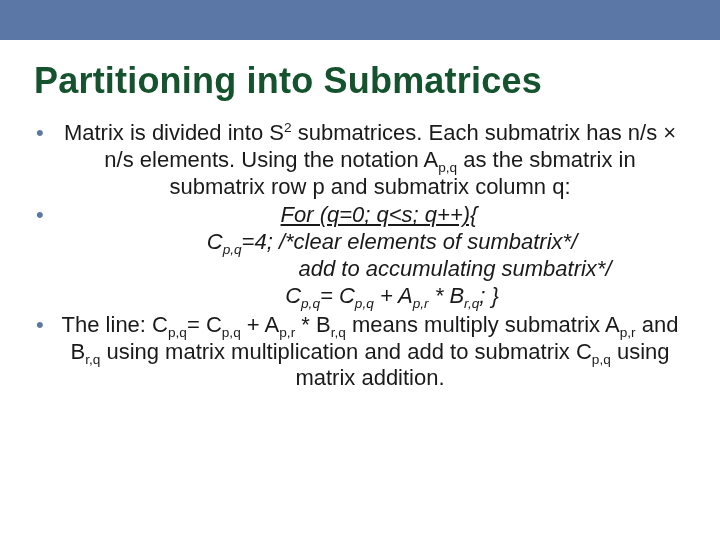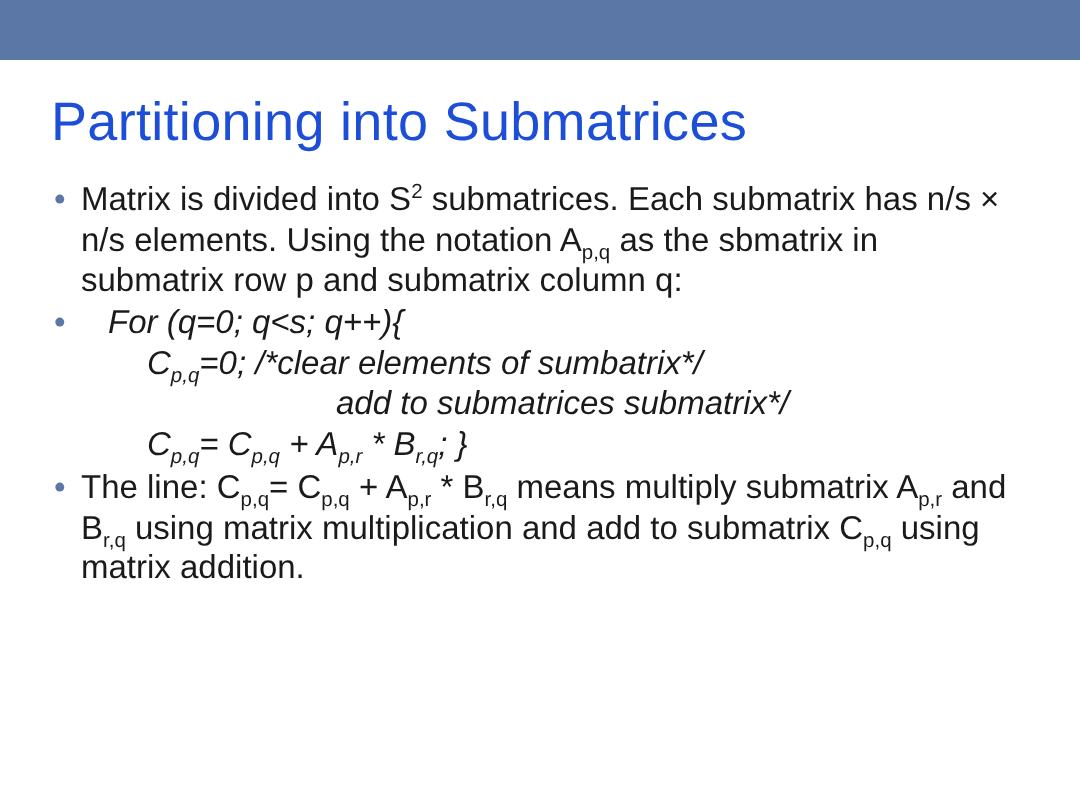--- a/index.html
+++ b/index.html
@@ -22,8 +22,8 @@
   }
   .title {
     font-size: 36px;
-    font-weight: 400;
-    color: #1d4ed8;
+    font-weight: 700;
+    color: #14532d;
     margin: 6px 0 18px 0;
     letter-spacing: 0.2px;
   }

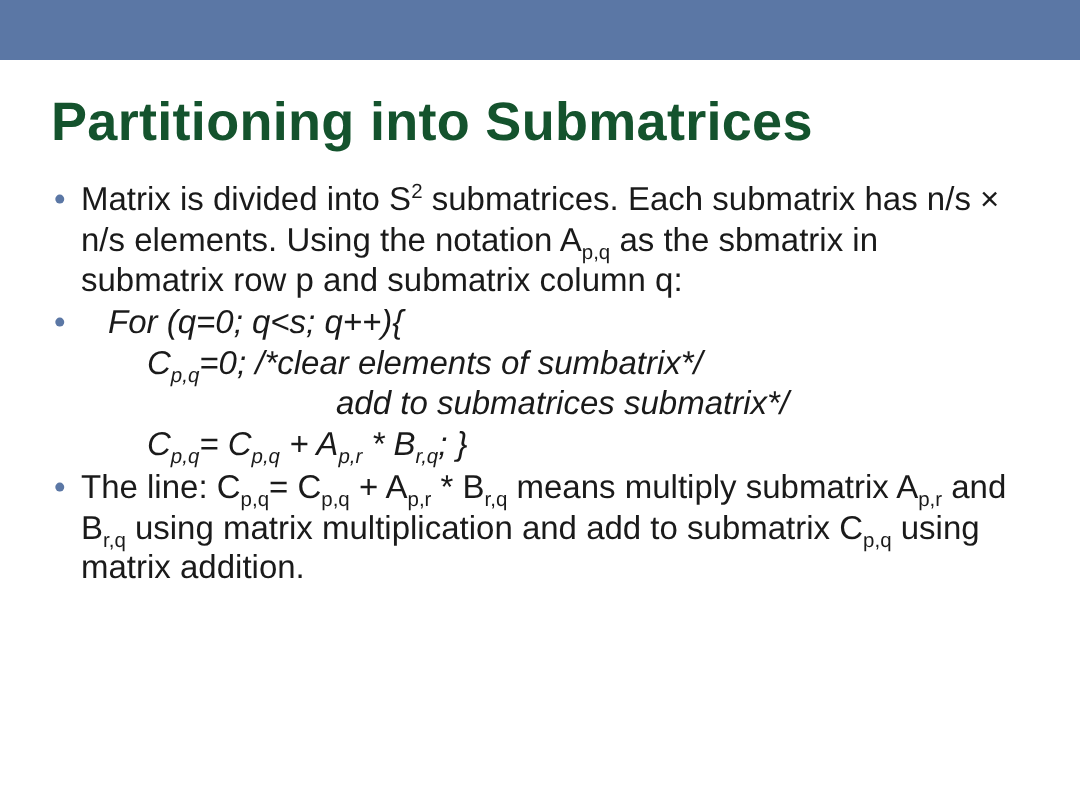--- a/index.html
+++ b/index.html
@@ -50,6 +50,7 @@
   }
   ul.bullets > li .body {
     display: block;
+    text-align: center;
   }
   .italic { font-style: italic; }
   .sup {

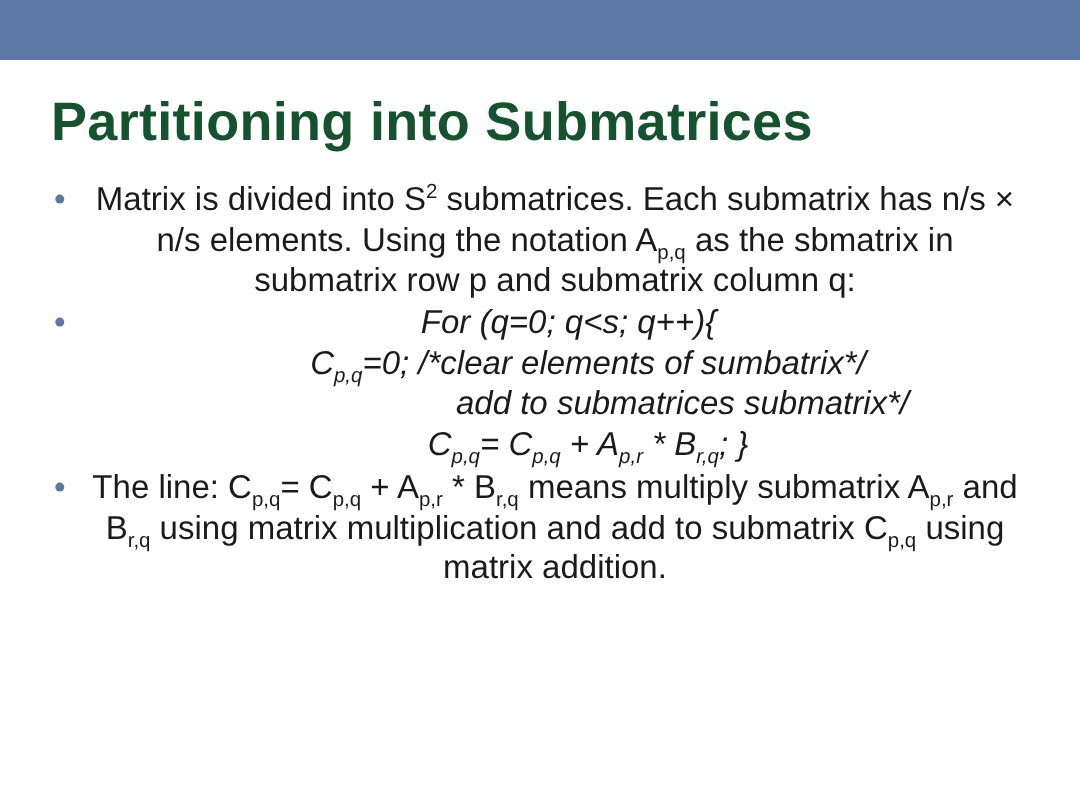--- a/index.html
+++ b/index.html
@@ -63,7 +63,7 @@
     vertical-align: sub;
     line-height: 0;
   }
-  .ind1 { padding-left: 18px; display: block; }
+  .ind1 { padding-left: 18px; display: block; text-decoration: underline; }
   .ind2 { padding-left: 44px; display: block; }
   .ind3 { padding-left: 170px; display: block; }
 </style>

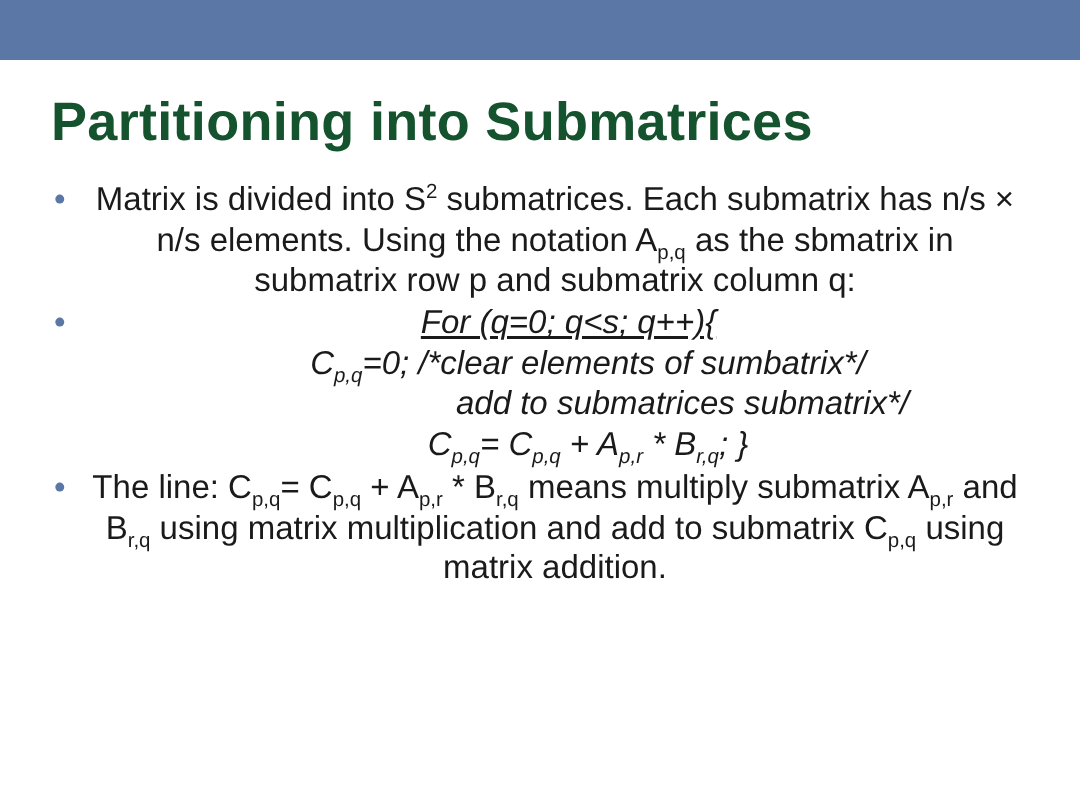--- a/index.html
+++ b/index.html
@@ -88,7 +88,7 @@
       <span class="body italic">
         <span class="ind1">For (q=0; q&lt;s; q++){</span>
         <span class="ind2">
-          <span>C</span><span class="sub">p,q</span><span>=0; /*clear elements of sumbatrix*/</span>
+          <span>C</span><span class="sub">p,q</span><span>=4; /*clear elements of sumbatrix*/</span>
         </span>
         <span class="ind3">add to submatrices submatrix*/</span>
         <span class="ind2">

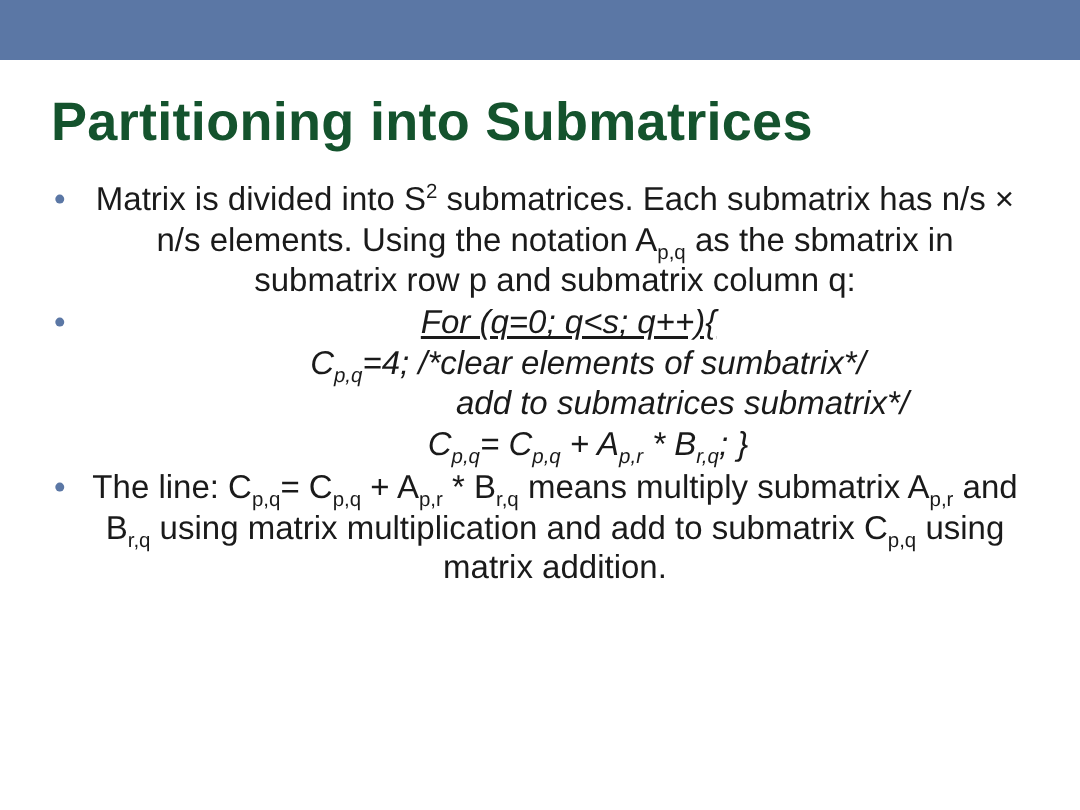--- a/index.html
+++ b/index.html
@@ -90,7 +90,7 @@
         <span class="ind2">
           <span>C</span><span class="sub">p,q</span><span>=4; /*clear elements of sumbatrix*/</span>
         </span>
-        <span class="ind3">add to submatrices submatrix*/</span>
+        <span class="ind3">add to accumulating sumbatrix*/</span>
         <span class="ind2">
           <span>C</span><span class="sub">p,q</span><span>= C</span><span class="sub">p,q</span><span> + A</span><span class="sub">p,r</span><span> * B</span><span class="sub">r,q</span><span>; }</span>
         </span>

